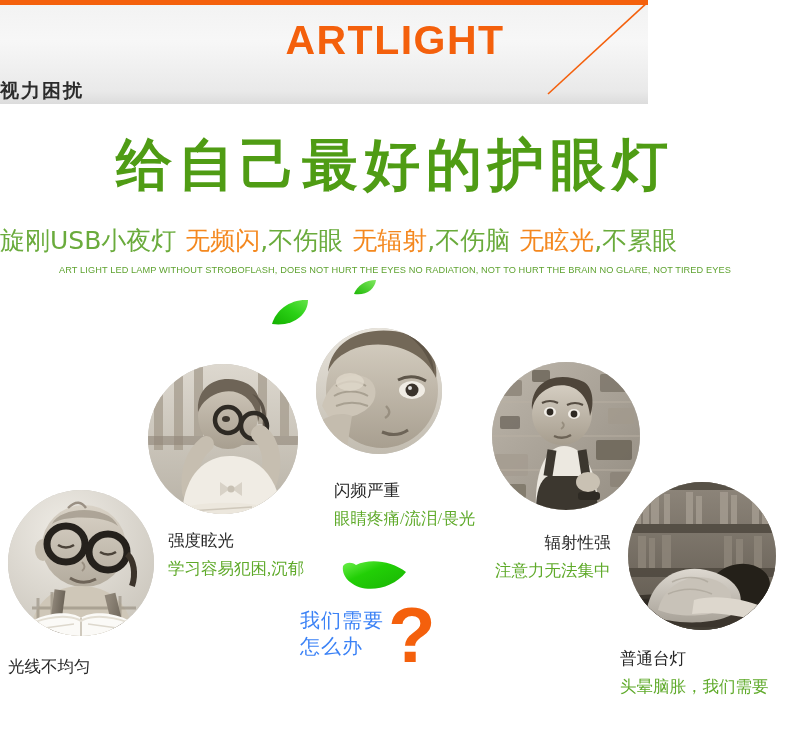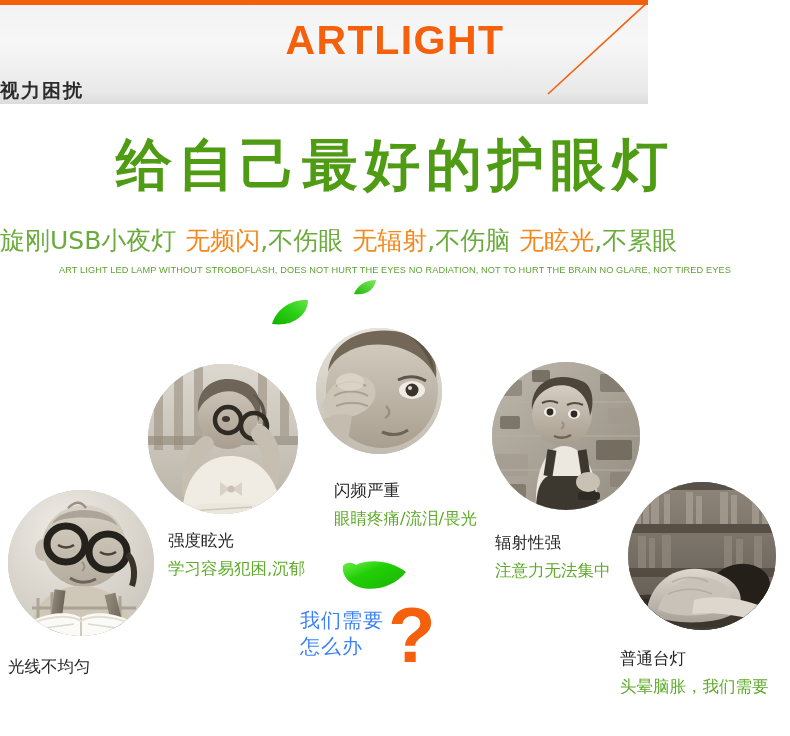--- a/index.html
+++ b/index.html
@@ -79,6 +79,7 @@
   .cap .t2 {
     font-size:16.5px; color:#5faa2a; line-height:1.45; white-space:nowrap;
     margin-top:4px;
+    font-family:Liberation Serif, serif;
   }
 
   

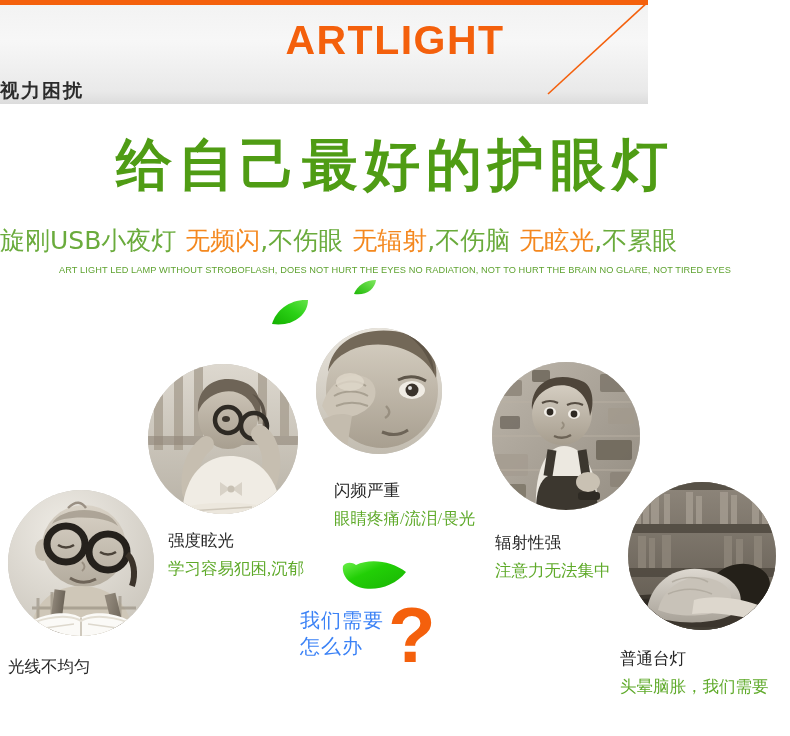--- a/index.html
+++ b/index.html
@@ -439,7 +439,7 @@
   <div class="t2">眼睛疼痛/流泪/畏光</div>
 </div>
 
-<div class="cap" style="left:495px; top:514px;">
+<div class="cap" style="left:495px; top:514px;text-align:right;">
   <div class="t1">辐射性强</div>
   <div class="t2">注意力无法集中</div>
 </div>

